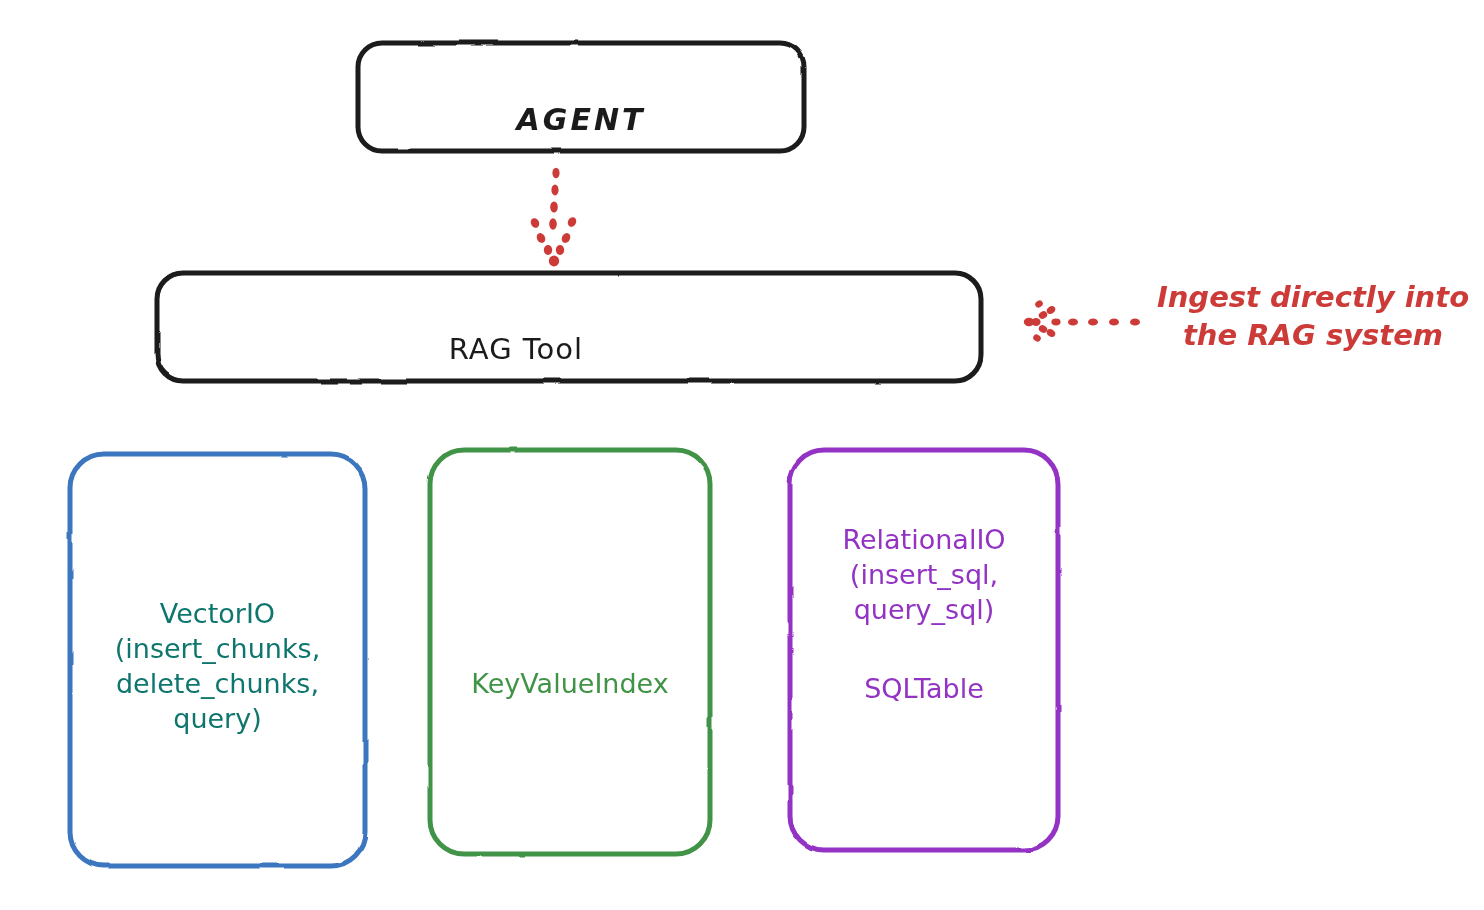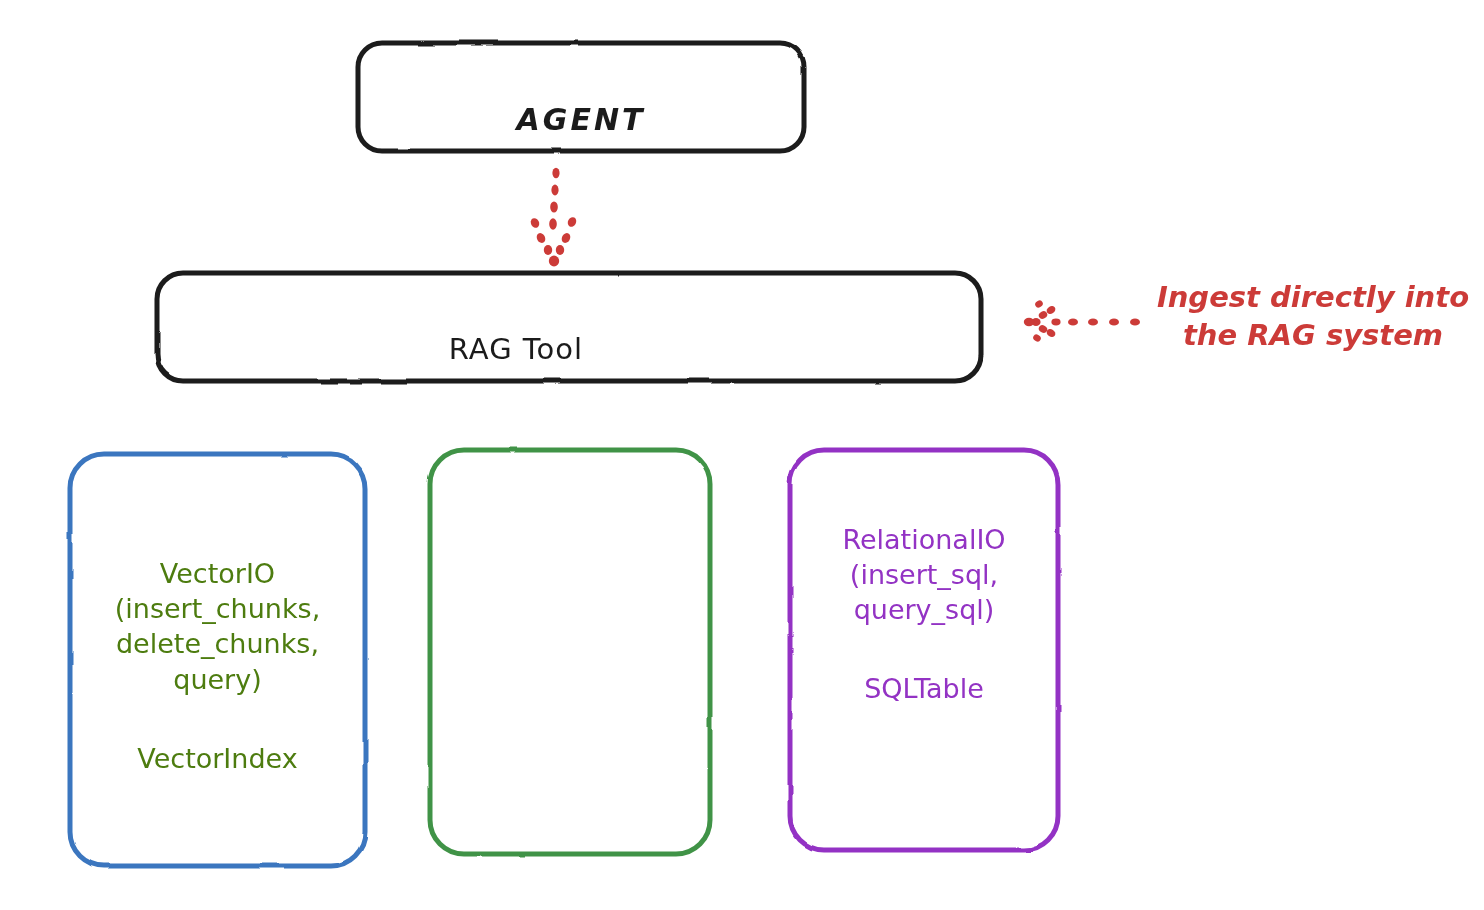--- a/index.html
+++ b/index.html
@@ -109,7 +109,7 @@
     margin-top: 44px;
   }
 
-  .c-blue   { color: #4d7c0f; }
+  .c-blue   { color: #0f766e; }
   .c-green  { color: #419346; }
   .c-purple { color: #9333c4; }
 

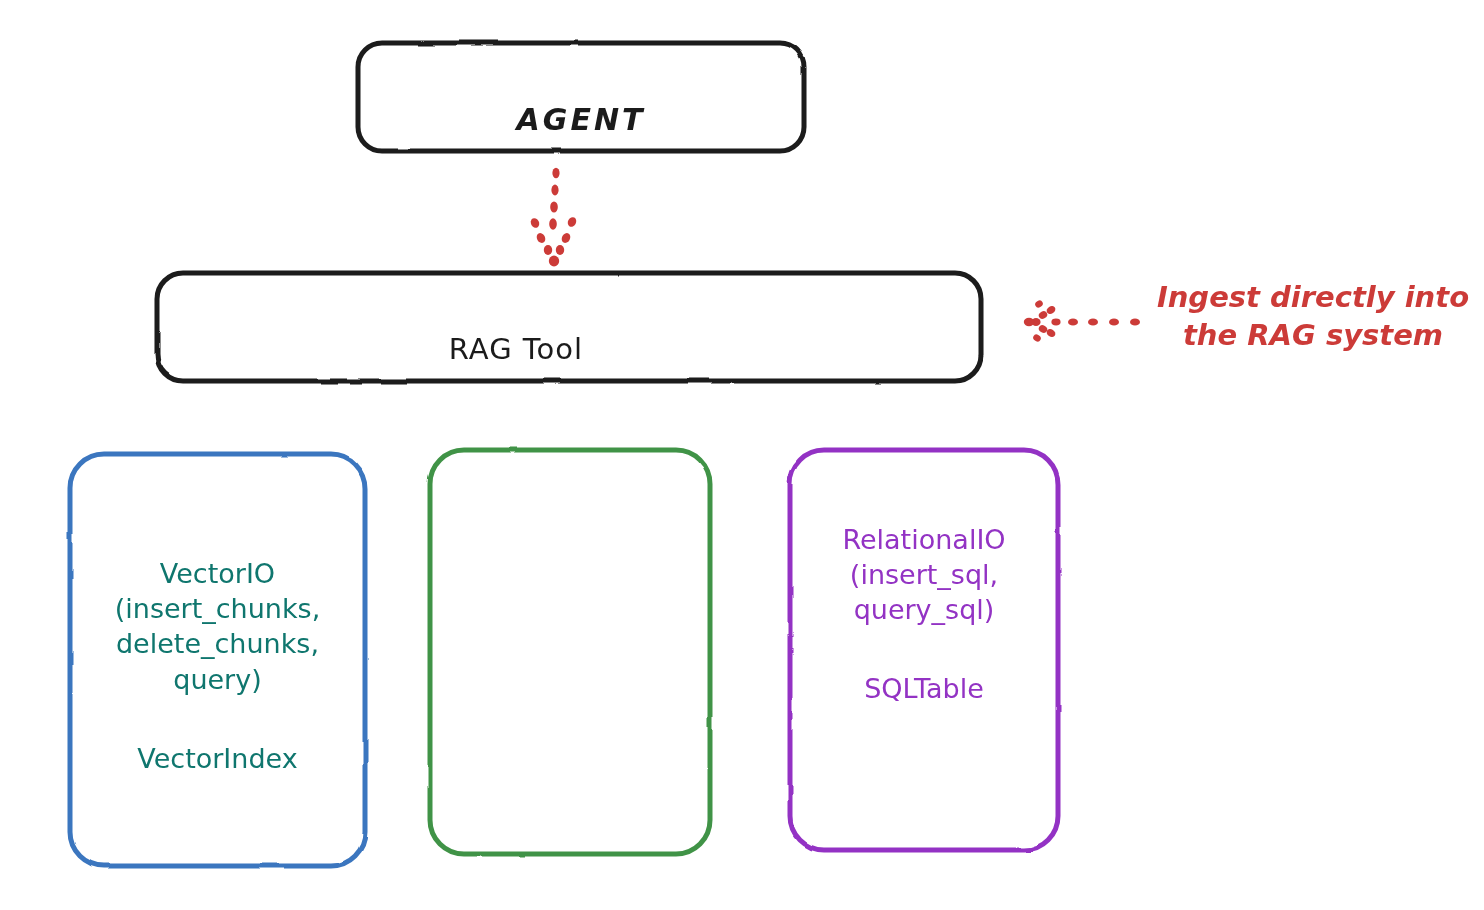--- a/index.html
+++ b/index.html
@@ -222,6 +222,7 @@
 
 <div class="node node-keyvalue">
   <div class="node-body">
+    <div class="index-text c-green">KeyValueIndex</div>
   </div>
 </div>
 

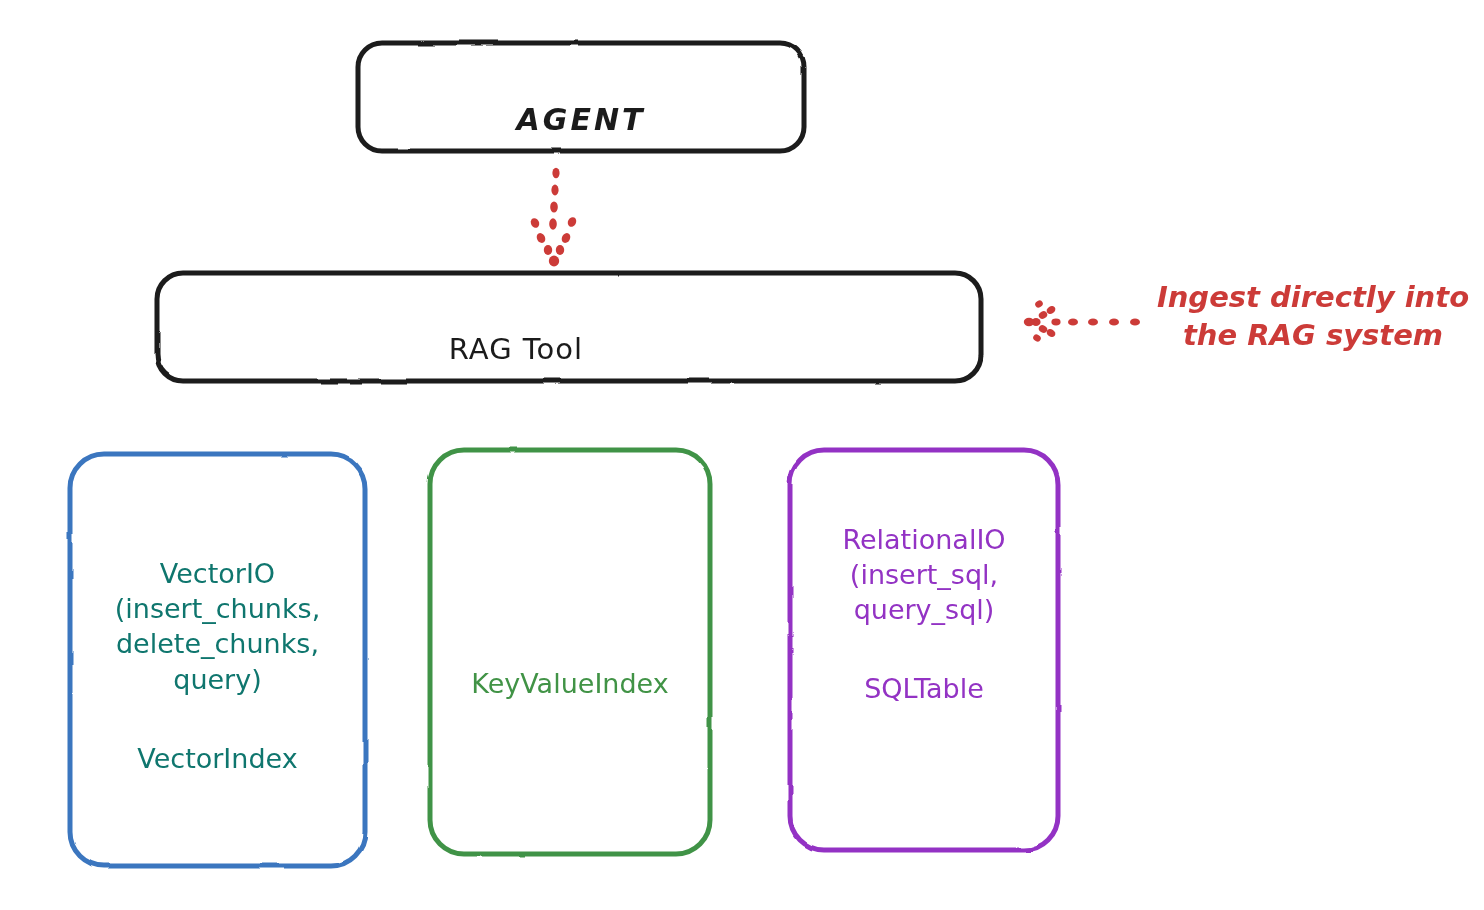--- a/index.html
+++ b/index.html
@@ -216,7 +216,6 @@
 (insert_chunks,
 delete_chunks,
 query)</div>
-    <div class="index-text c-blue">VectorIndex</div>
   </div>
 </div>
 

